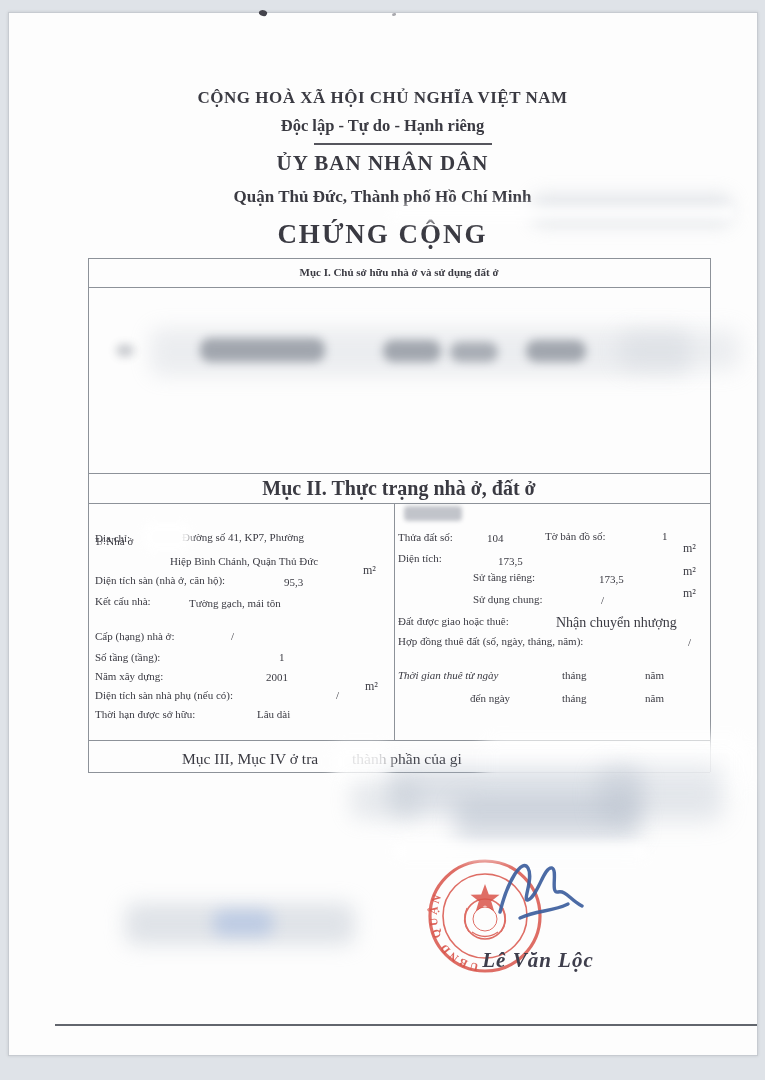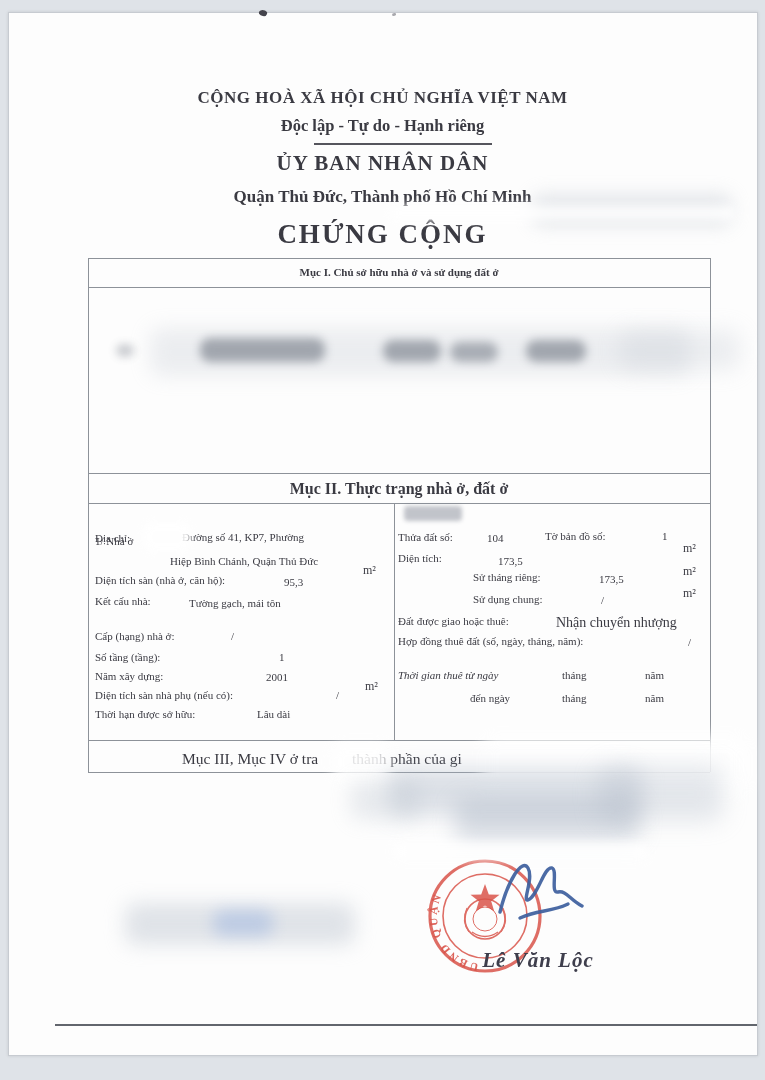--- a/index.html
+++ b/index.html
@@ -59,7 +59,7 @@
 <div class="vline" style="left:394px;top:503px;height:237px;"></div>
 
 <div class="abs b t15" style="left:88px;top:263px;width:622px;text-align:center;">Mục I. Chủ sở hữu nhà ở và sử dụng đất ở</div>
-<div class="abs b t15" style="left:88px;top:479px;width:622px;text-align:center;font-size:16px;">Mục II. Thực trạng nhà ở, đất ở</div>
+<div class="abs b t15" style="left:88px;top:479px;width:622px;text-align:center;font-size:20px;">Mục II. Thực trạng nhà ở, đất ở</div>
 
 <div class="blur" style="left:150px;top:328px;width:540px;height:48px;background:#b7bec9;opacity:.25;filter:blur(10px);"></div>
 <div class="blur" style="left:620px;top:330px;width:120px;height:40px;background:#c3c9d2;opacity:.3;filter:blur(11px);"></div>

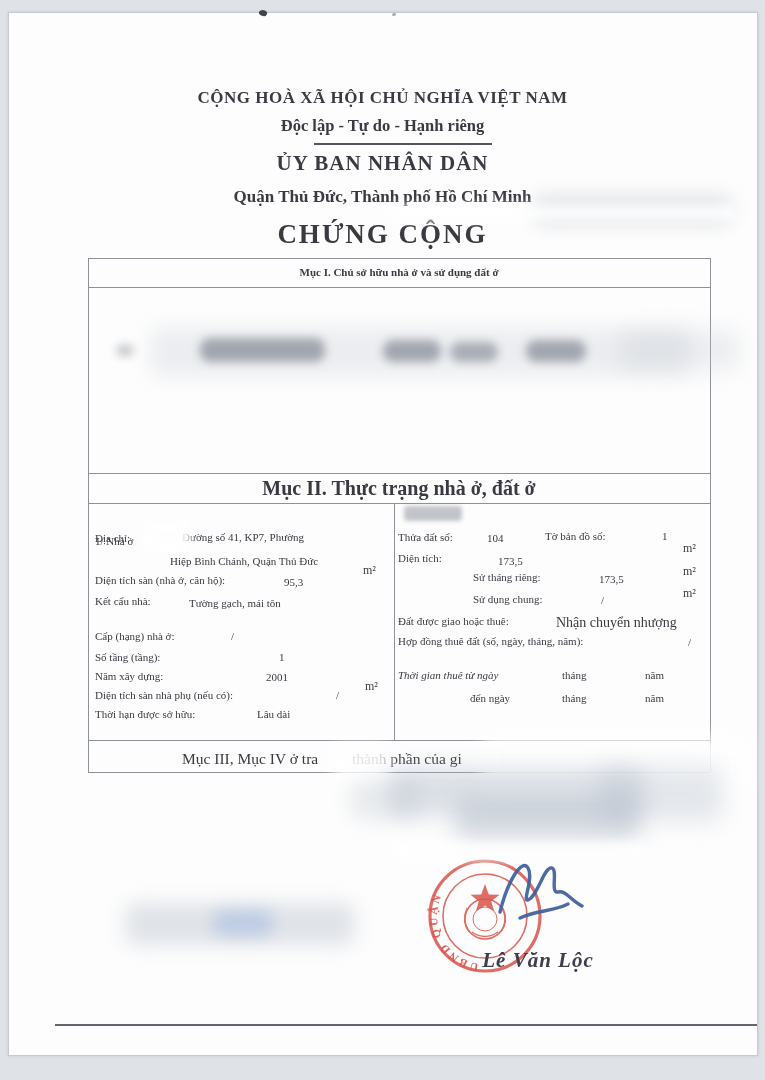--- a/index.html
+++ b/index.html
@@ -99,7 +99,7 @@
 <div class="abs t15" style="left:398px;top:549px;">Diện tích:</div>
 <div class="abs t15" style="left:498px;top:552px;">173,5</div>
 <div class="abs unit" style="left:683px;top:541px;">m²</div>
-<div class="abs t15" style="left:473px;top:568px;">Sử tháng riêng:</div>
+<div class="abs t15" style="left:473px;top:568px;">Sử tầng riêng:</div>
 <div class="abs t15" style="left:599px;top:570px;">173,5</div>
 <div class="abs unit" style="left:683px;top:564px;">m²</div>
 <div class="abs t15" style="left:473px;top:590px;">Sử dụng chung:</div>

